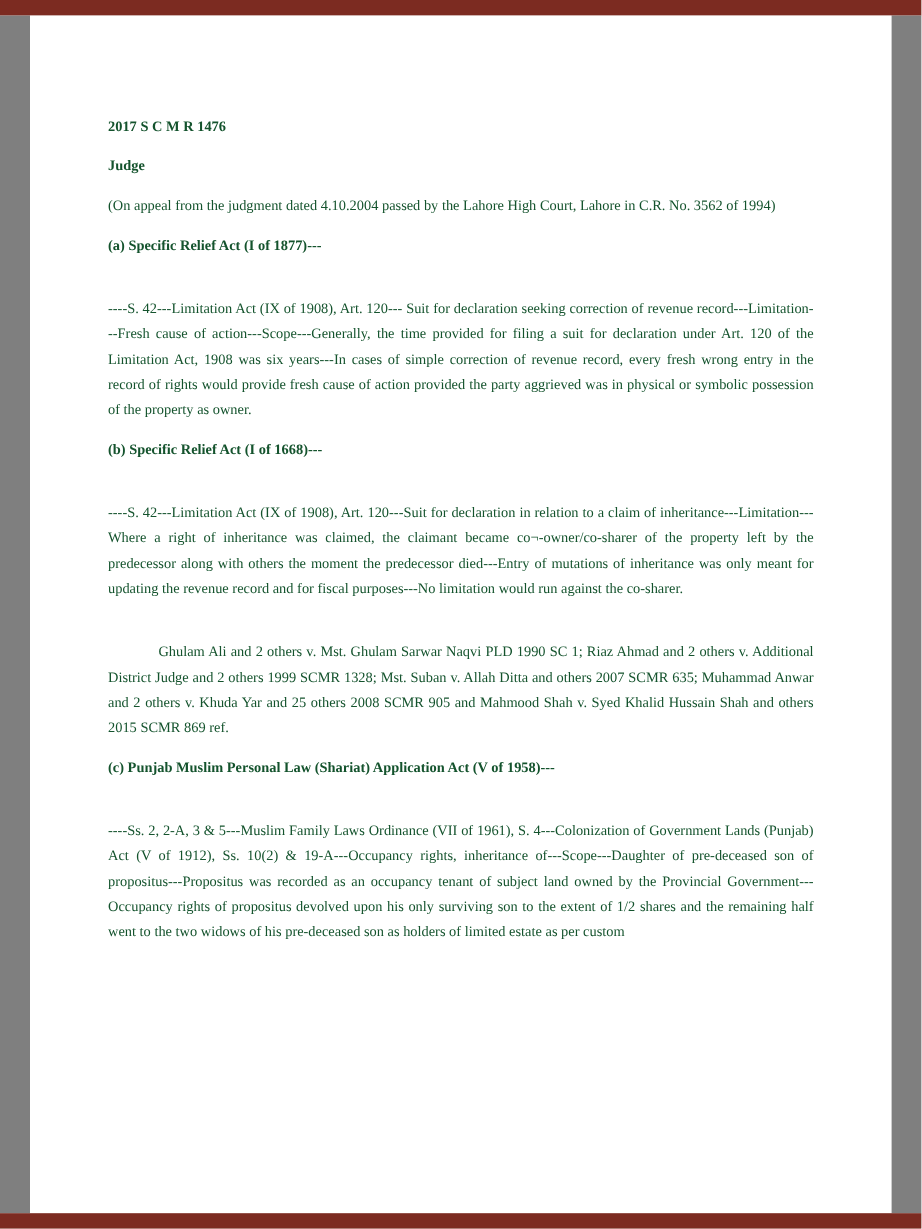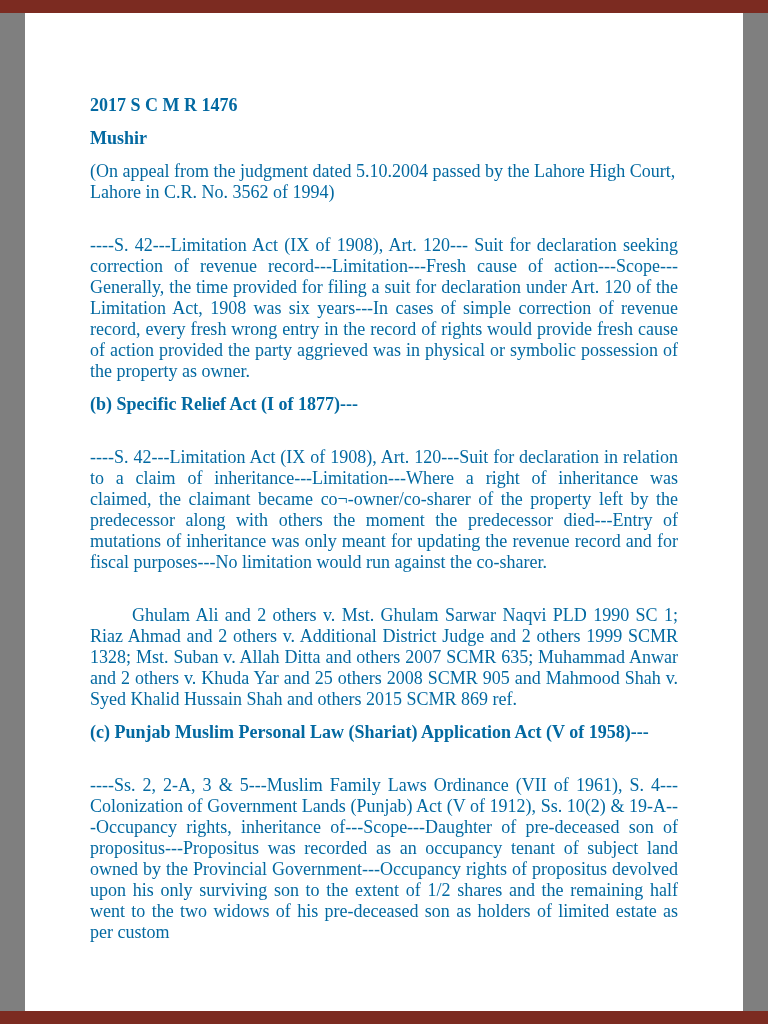--- a/index.html
+++ b/index.html
@@ -41,9 +41,9 @@
     overflow: hidden;
   }
   .para {
-    font-size: 18px;
+    font-size: 12px;
     line-height: 21px;
-    color: #0369a1;
+    color: #14532d;
     margin-bottom: 12px;
   }
   .bold { font-weight: bold; }

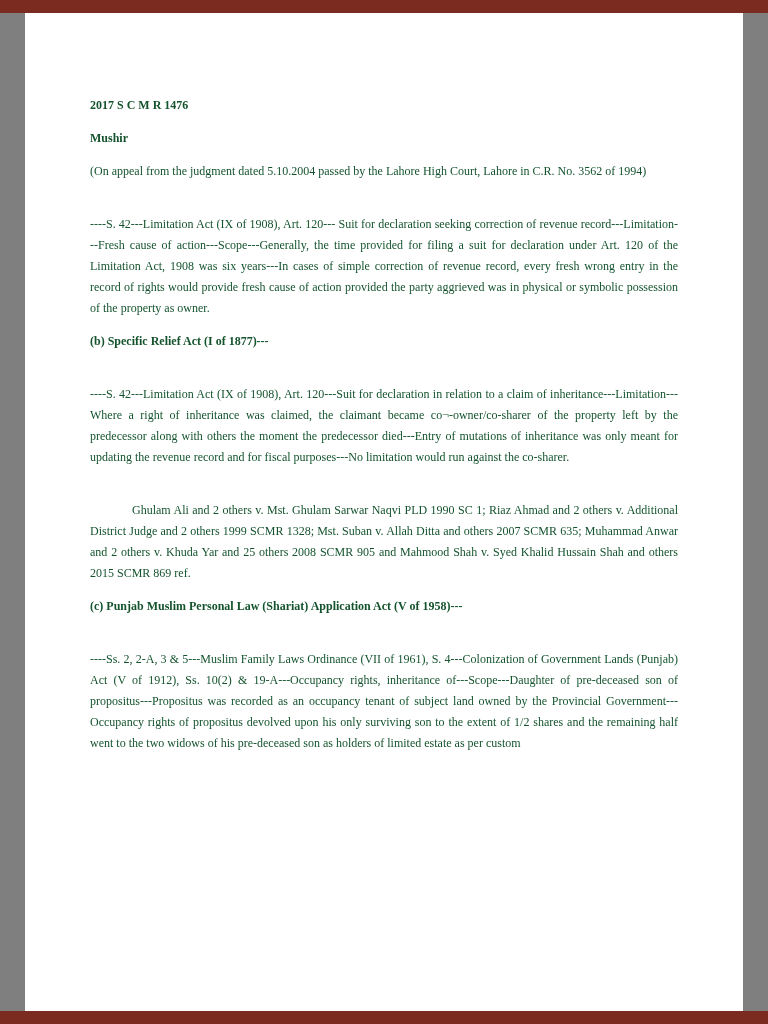--- a/index.html
+++ b/index.html
@@ -59,7 +59,7 @@
     <div class="strip"></div>
     <div class="page">
       <p class="para bold">2017 S C M R 1476</p>
-      <p class="para bold">Mushir</p>
+      <p class="para bold">Judge</p>
       <p class="para">(On appeal from the judgment dated 5.10.2004 passed by the Lahore High Court, Lahore in C.R. No. 3562 of 1994)</p>
       <p class="para justify">----S. 42---Limitation Act (IX of 1908), Art. 120--- Suit for declaration seeking correction of revenue record---Limitation---Fresh cause of action---Scope---Generally, the time provided for filing a suit for declaration under Art. 120 of the Limitation Act, 1908 was six years---In cases of simple correction of revenue record, every fresh wrong entry in the record of rights would provide fresh cause of action provided the party aggrieved was in physical or symbolic possession of the property as owner.</p>
       <p class="para bold">(b) Specific Relief Act (I of 1877)---</p>

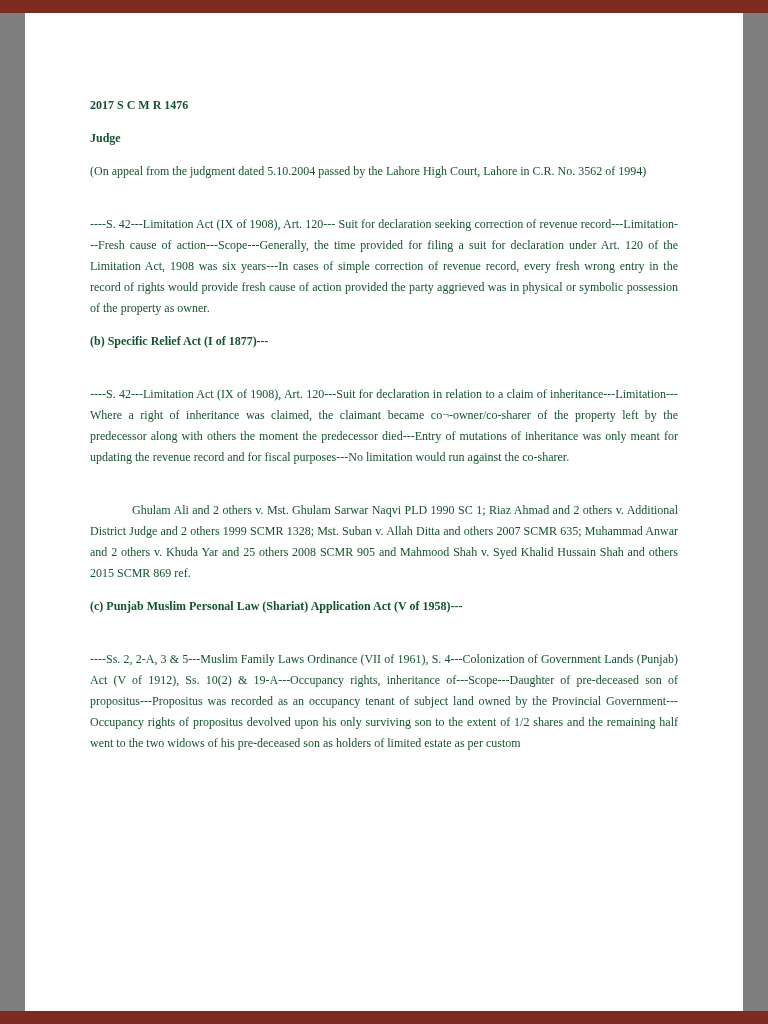--- a/index.html
+++ b/index.html
@@ -60,7 +60,7 @@
     <div class="page">
       <p class="para bold">2017 S C M R 1476</p>
       <p class="para bold">Judge</p>
-      <p class="para">(On appeal from the judgment dated 5.10.2004 passed by the Lahore High Court, Lahore in C.R. No. 3562 of 1994)</p>
+      <p class="para">(On appeal from the judgment dated 4.10.2004 passed by the Lahore High Court, Lahore in C.R. No. 3562 of 1994)</p>
       <p class="para justify">----S. 42---Limitation Act (IX of 1908), Art. 120--- Suit for declaration seeking correction of revenue record---Limitation---Fresh cause of action---Scope---Generally, the time provided for filing a suit for declaration under Art. 120 of the Limitation Act, 1908 was six years---In cases of simple correction of revenue record, every fresh wrong entry in the record of rights would provide fresh cause of action provided the party aggrieved was in physical or symbolic possession of the property as owner.</p>
       <p class="para bold">(b) Specific Relief Act (I of 1877)---</p>
       <p class="para justify">----S. 42---Limitation Act (IX of 1908), Art. 120---Suit for declaration in relation to a claim of inheritance---Limitation---Where a right of inheritance was claimed, the claimant became co¬-owner/co-sharer of the property left by the predecessor along with others the moment the predecessor died---Entry of mutations of inheritance was only meant for updating the revenue record and for fiscal purposes---No limitation would run against the co-sharer.</p>

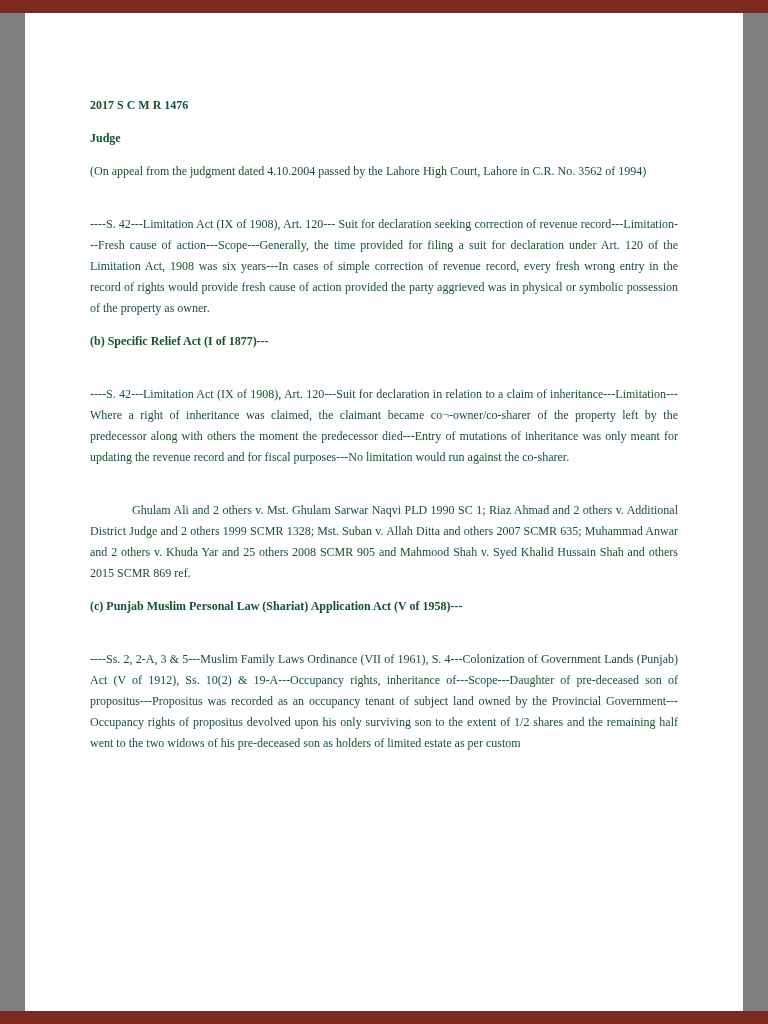--- a/index.html
+++ b/index.html
@@ -61,6 +61,7 @@
       <p class="para bold">2017 S C M R 1476</p>
       <p class="para bold">Judge</p>
       <p class="para">(On appeal from the judgment dated 4.10.2004 passed by the Lahore High Court, Lahore in C.R. No. 3562 of 1994)</p>
+      <p class="para bold">(a) Specific Relief Act (I of 1877)---</p>
       <p class="para justify">----S. 42---Limitation Act (IX of 1908), Art. 120--- Suit for declaration seeking correction of revenue record---Limitation---Fresh cause of action---Scope---Generally, the time provided for filing a suit for declaration under Art. 120 of the Limitation Act, 1908 was six years---In cases of simple correction of revenue record, every fresh wrong entry in the record of rights would provide fresh cause of action provided the party aggrieved was in physical or symbolic possession of the property as owner.</p>
       <p class="para bold">(b) Specific Relief Act (I of 1877)---</p>
       <p class="para justify">----S. 42---Limitation Act (IX of 1908), Art. 120---Suit for declaration in relation to a claim of inheritance---Limitation---Where a right of inheritance was claimed, the claimant became co¬-owner/co-sharer of the property left by the predecessor along with others the moment the predecessor died---Entry of mutations of inheritance was only meant for updating the revenue record and for fiscal purposes---No limitation would run against the co-sharer.</p>

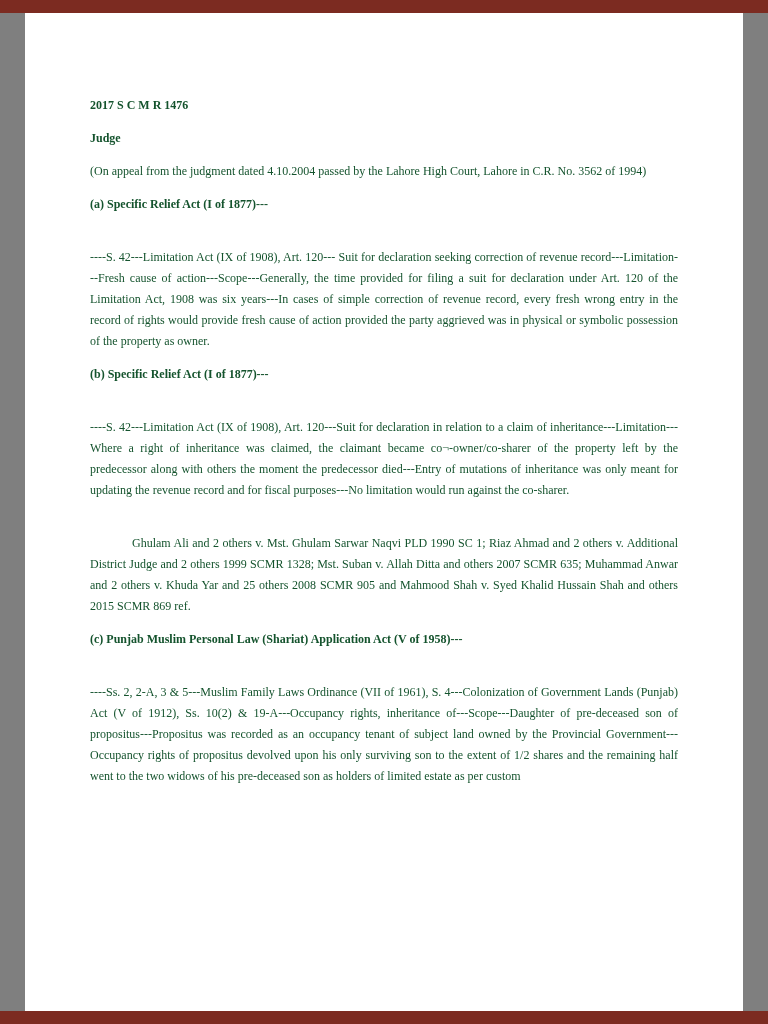--- a/index.html
+++ b/index.html
@@ -63,7 +63,7 @@
       <p class="para">(On appeal from the judgment dated 4.10.2004 passed by the Lahore High Court, Lahore in C.R. No. 3562 of 1994)</p>
       <p class="para bold">(a) Specific Relief Act (I of 1877)---</p>
       <p class="para justify">----S. 42---Limitation Act (IX of 1908), Art. 120--- Suit for declaration seeking correction of revenue record---Limitation---Fresh cause of action---Scope---Generally, the time provided for filing a suit for declaration under Art. 120 of the Limitation Act, 1908 was six years---In cases of simple correction of revenue record, every fresh wrong entry in the record of rights would provide fresh cause of action provided the party aggrieved was in physical or symbolic possession of the property as owner.</p>
-      <p class="para bold">(b) Specific Relief Act (I of 1877)---</p>
+      <p class="para bold">(b) Specific Relief Act (I of 1668)---</p>
       <p class="para justify">----S. 42---Limitation Act (IX of 1908), Art. 120---Suit for declaration in relation to a claim of inheritance---Limitation---Where a right of inheritance was claimed, the claimant became co¬-owner/co-sharer of the property left by the predecessor along with others the moment the predecessor died---Entry of mutations of inheritance was only meant for updating the revenue record and for fiscal purposes---No limitation would run against the co-sharer.</p>
       <p class="para justify indent-first">Ghulam Ali and 2 others v. Mst. Ghulam Sarwar Naqvi PLD 1990 SC 1; Riaz Ahmad and 2 others v. Additional District Judge and 2 others 1999 SCMR 1328; Mst. Suban v. Allah Ditta and others 2007 SCMR 635; Muhammad Anwar and 2 others v. Khuda Yar and 25 others 2008 SCMR 905 and Mahmood Shah v. Syed Khalid Hussain Shah and others 2015 SCMR 869 ref.</p>
       <p class="para bold">(c) Punjab Muslim Personal Law (Shariat) Application Act (V of 1958)---</p>

